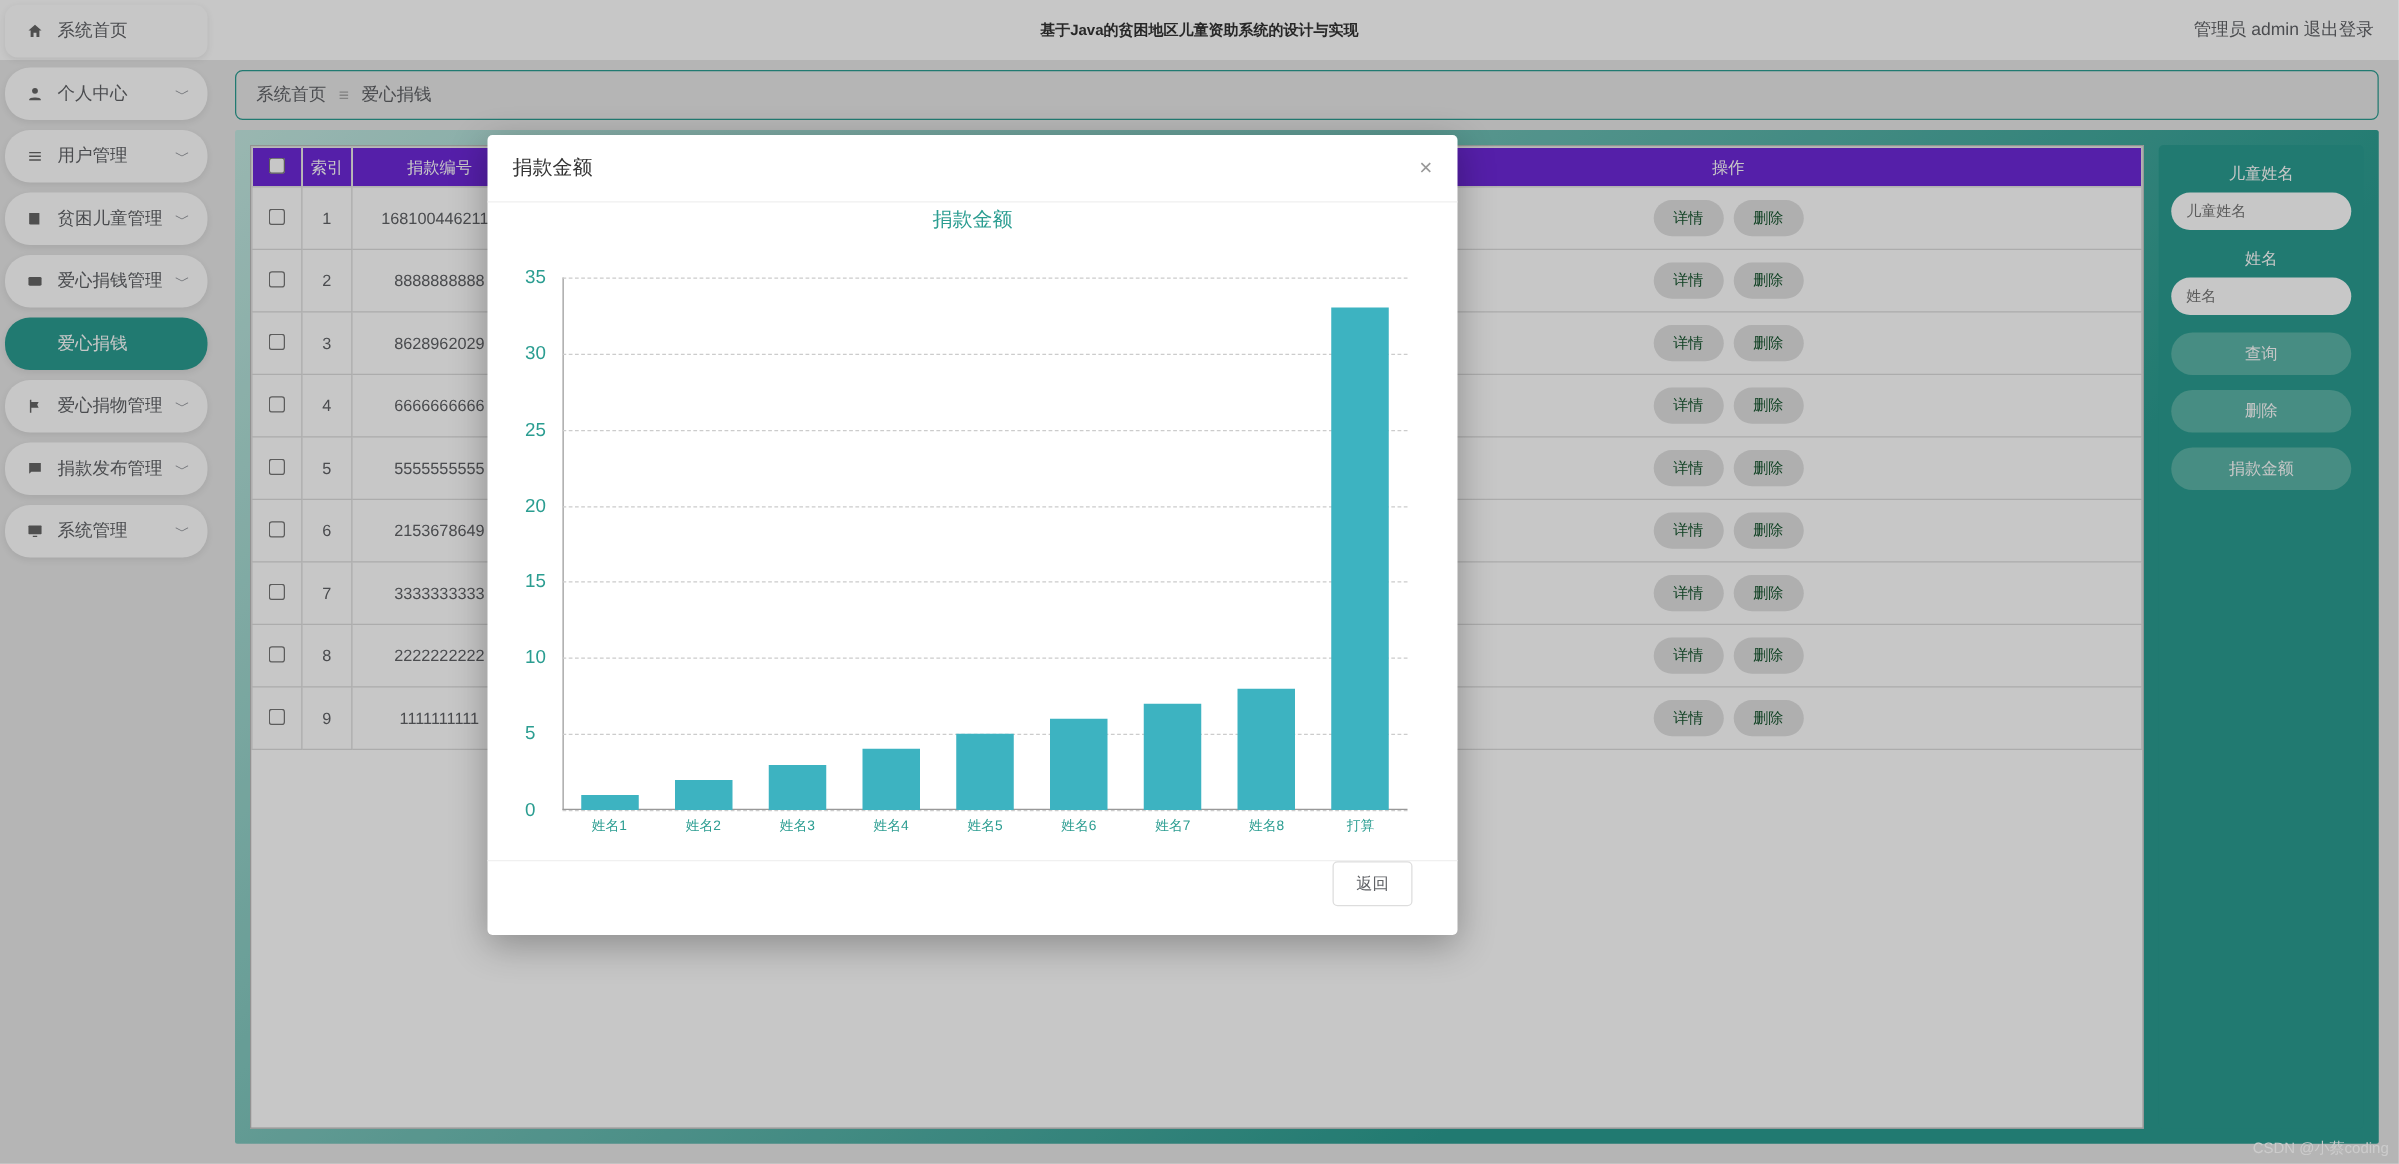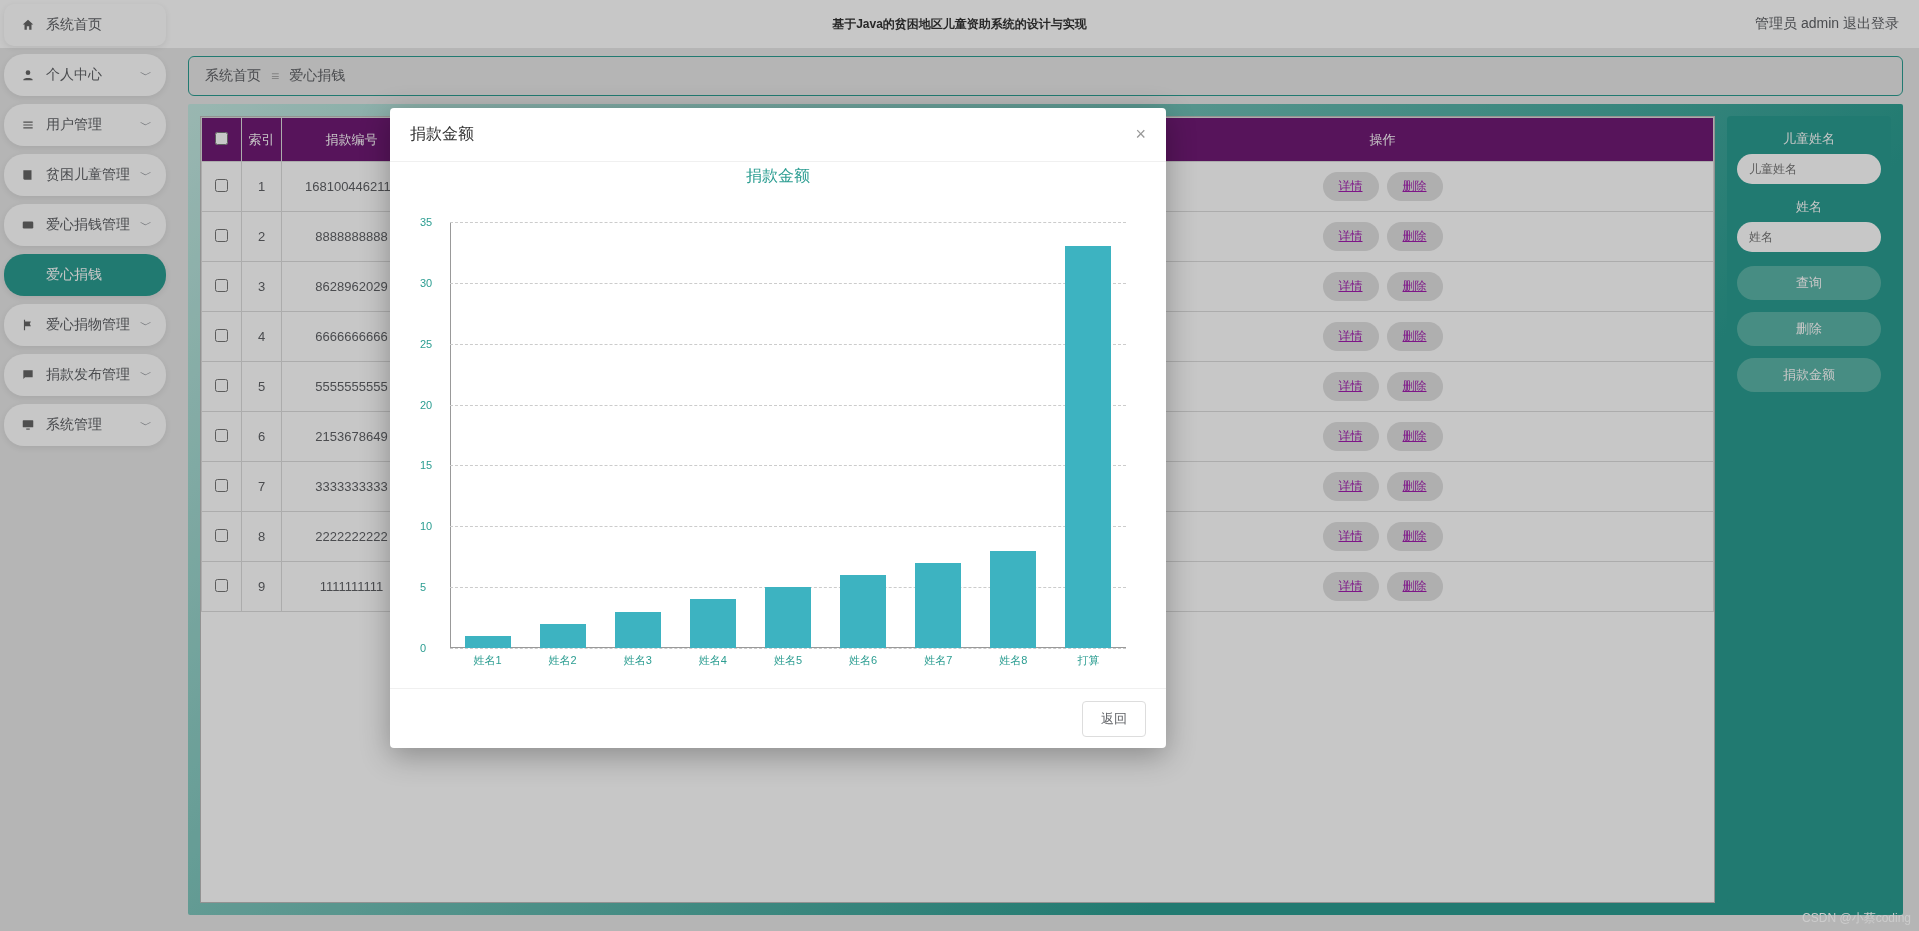--- a/index.html
+++ b/index.html
@@ -30,7 +30,7 @@
 .table-card { flex: 1; background: #fff; border: 1px solid #bbb; display: flex; flex-direction: column; }
 table.data { width: 100%; border-collapse: collapse; table-layout: fixed; }
 table.data th, table.data td { border: 1px solid #ddd; text-align: center; font-size: 13px; color: #606266; padding: 0 4px; height: 50px; overflow: hidden; white-space: nowrap; text-overflow: ellipsis; }
-table.data thead th { background: #701a75; color: #fff; font-weight: normal; height: 44px; }
+table.data thead th { background: #6d28d9; color: #fff; font-weight: normal; height: 32px; }
 table.data .op-btn { display: inline-block; background: #e0e0e0; border-radius: 16px; padding: 6px 16px; color: #a21caf; margin: 0 4px; font-size: 12px; cursor: pointer; text-decoration: underline; }
 .chk { width: 40px; }
 .idx { width: 40px; }

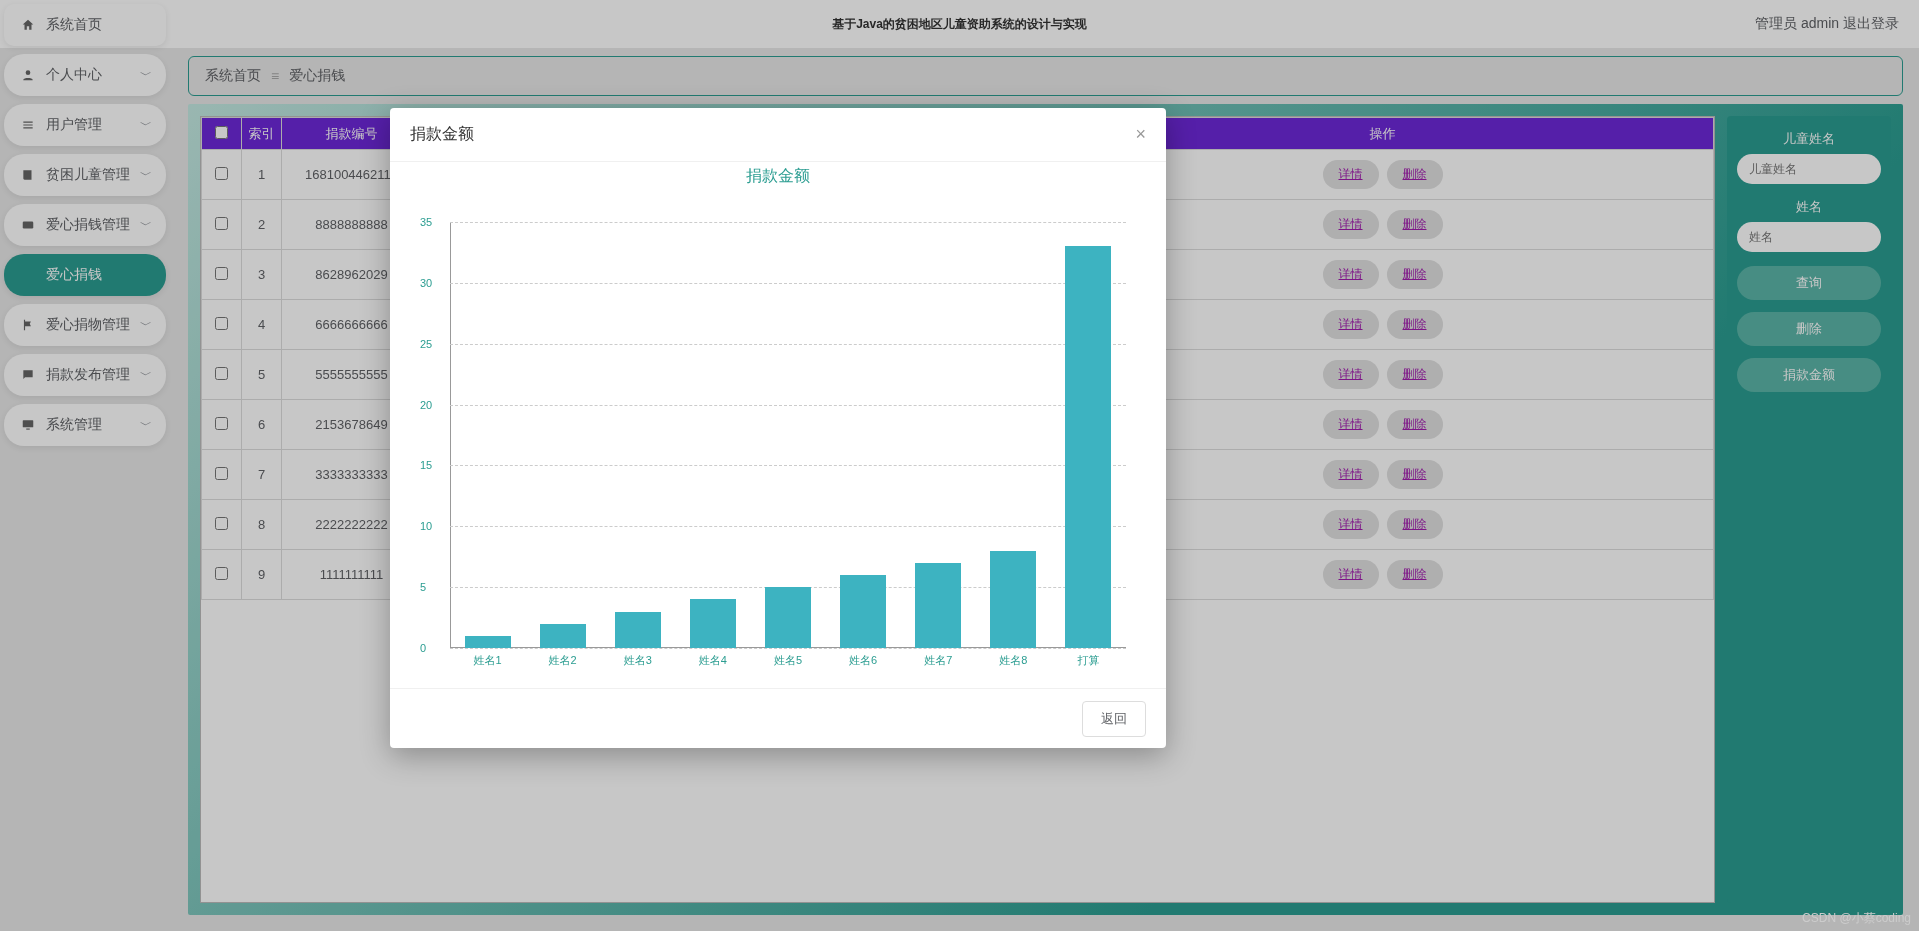--- a/index.html
+++ b/index.html
@@ -31,7 +31,7 @@
 table.data { width: 100%; border-collapse: collapse; table-layout: fixed; }
 table.data th, table.data td { border: 1px solid #ddd; text-align: center; font-size: 13px; color: #606266; padding: 0 4px; height: 50px; overflow: hidden; white-space: nowrap; text-overflow: ellipsis; }
 table.data thead th { background: #6d28d9; color: #fff; font-weight: normal; height: 32px; }
-table.data .op-btn { display: inline-block; background: #e0e0e0; border-radius: 16px; padding: 6px 16px; color: #a21caf; margin: 0 4px; font-size: 12px; cursor: pointer; text-decoration: underline; }
+table.data .op-btn { display: inline-block; background: #e0e0e0; border-radius: 16px; padding: 6px 16px; color: #14532d; margin: 0 4px; font-size: 12px; cursor: pointer; }
 .chk { width: 40px; }
 .idx { width: 40px; }
 .idcol { width: 140px; }

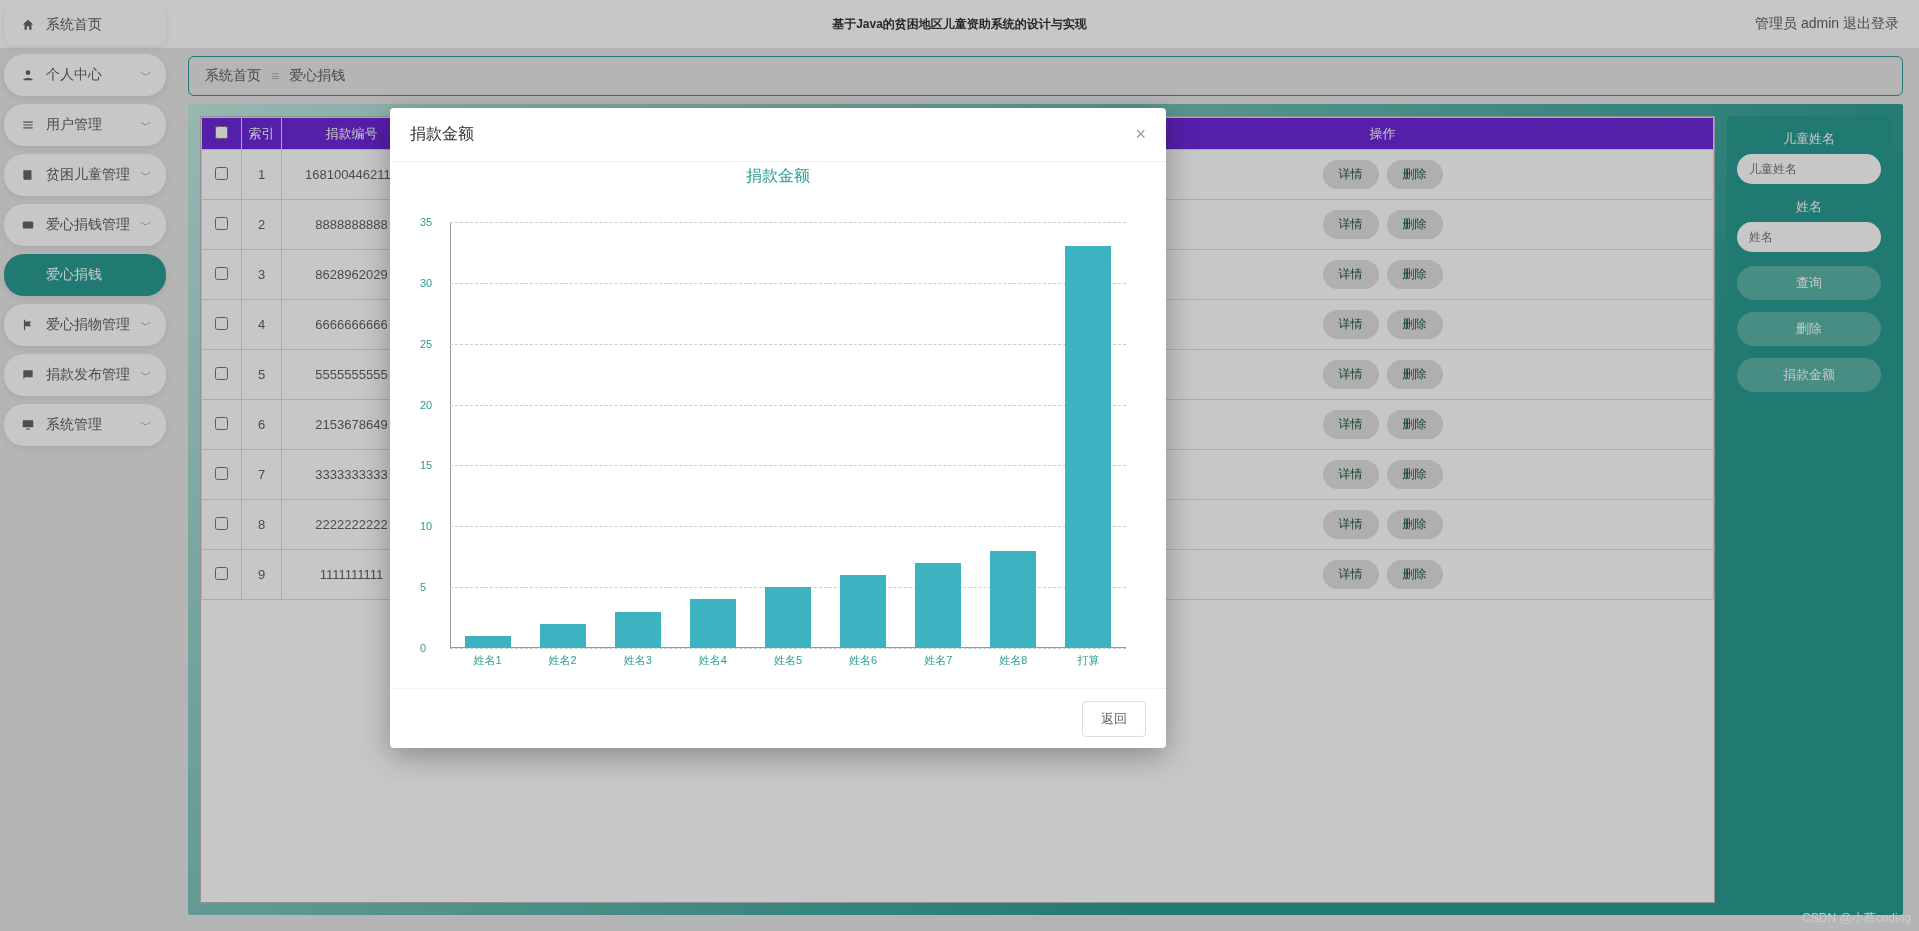--- a/index.html
+++ b/index.html
@@ -62,7 +62,7 @@
 .chart-title { text-align: center; color: #2b9d91; font-size: 16px; margin-top: 4px; }
 .chart-area { position: absolute; left: 60px; right: 40px; top: 60px; bottom: 40px; }
 .grid-line { position: absolute; left: 0; right: 0; border-top: 1px dashed #ccc; }
-.ytick { position: absolute; left: -30px; font-size: 11px; color: #2b9d91; transform: translateY(-50%); }
+.ytick { position: absolute; left: -30px; font-size: 15px; color: #2b9d91; transform: translateY(-50%); }
 .bars { position: absolute; left: 0; right: 0; bottom: 0; top: 0; display: flex; }
 .bar-slot { flex: 1; display: flex; align-items: flex-end; justify-content: center; position: relative; }
 .bar { width: 46px; background: #3db3c1; }

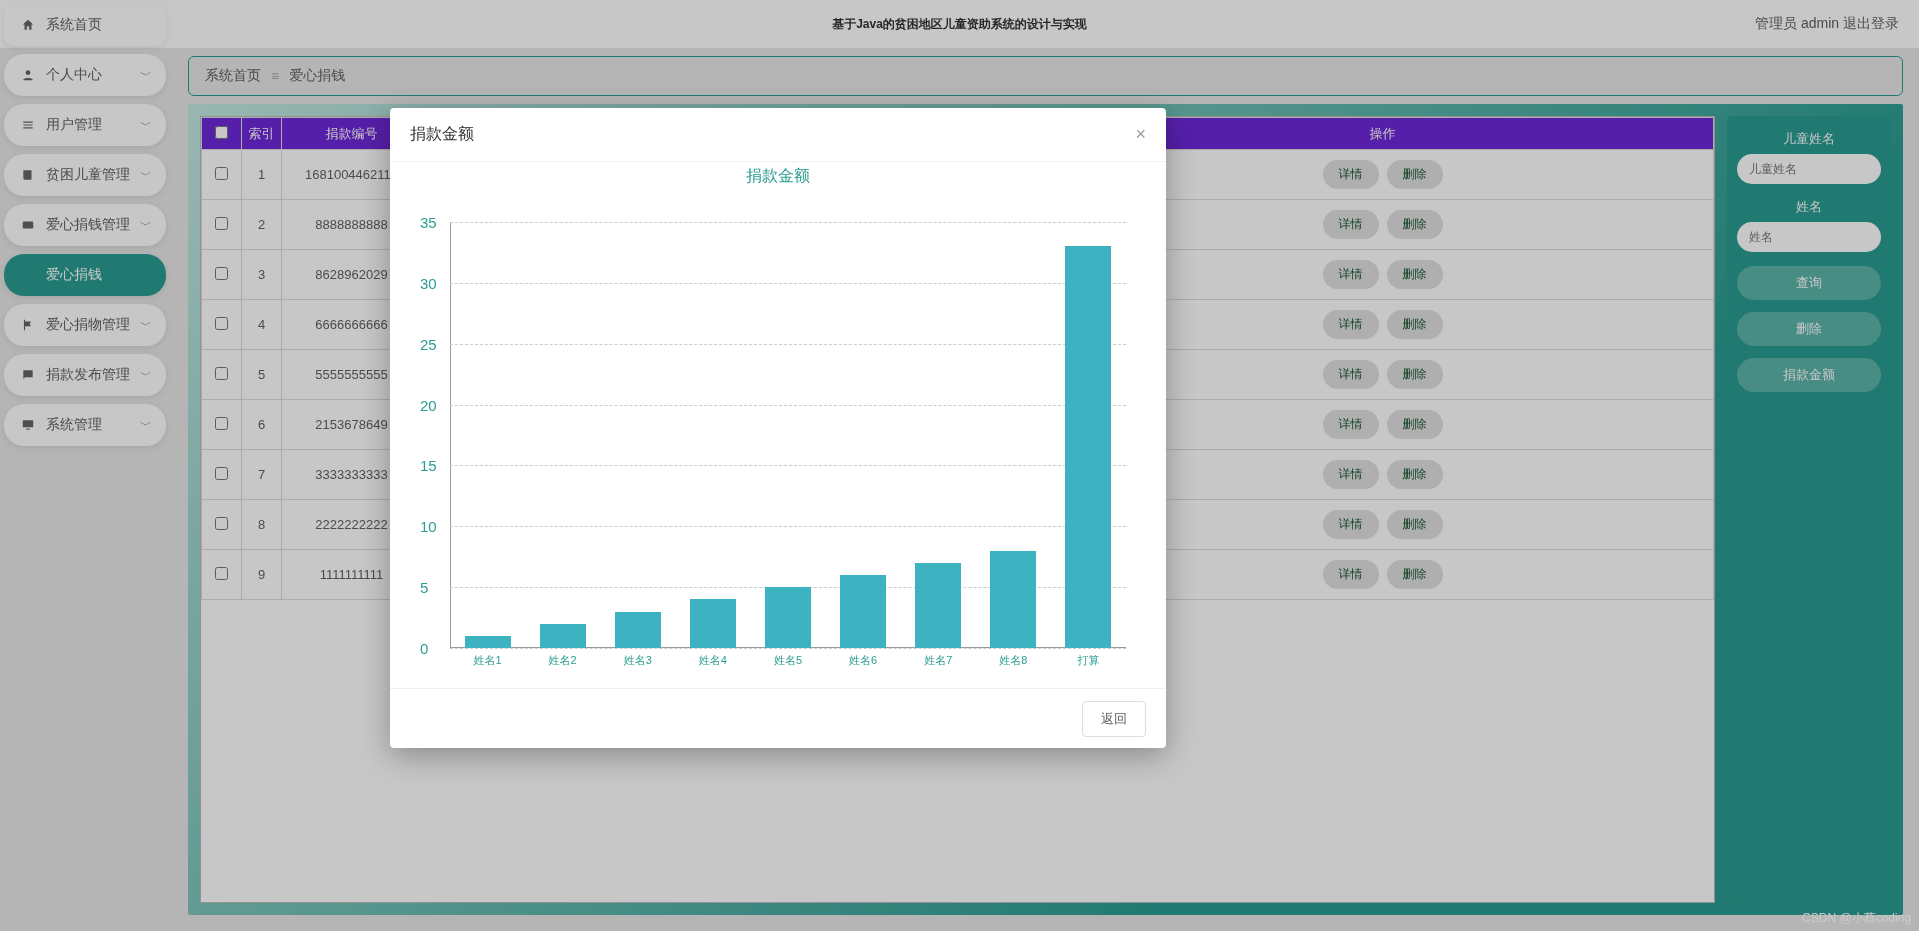--- a/index.html
+++ b/index.html
@@ -55,7 +55,7 @@
 .dialog-head { height: 54px; display: flex; align-items: center; padding: 0 20px; font-size: 16px; color: #333; border-bottom: 1px solid #f0f0f0; }
 .dialog-head .close { margin-left: auto; color: #999; cursor: pointer; font-size: 18px; }
 .dialog-body { flex: 1; position: relative; }
-.dialog-foot { height: 60px; display: flex; align-items: center; justify-content: flex-end; padding: 0 20px; border-top: 1px solid #f0f0f0; }
+.dialog-foot { height: 60px; display: flex; align-items: flex-start; justify-content: flex-end; padding: 0 36px; border-top: 1px solid #f0f0f0; }
 .dialog-foot .ret { border: 1px solid #ddd; background: #fff; color: #606266; border-radius: 4px; padding: 8px 18px; font-size: 13px; cursor: pointer; }
 
 

